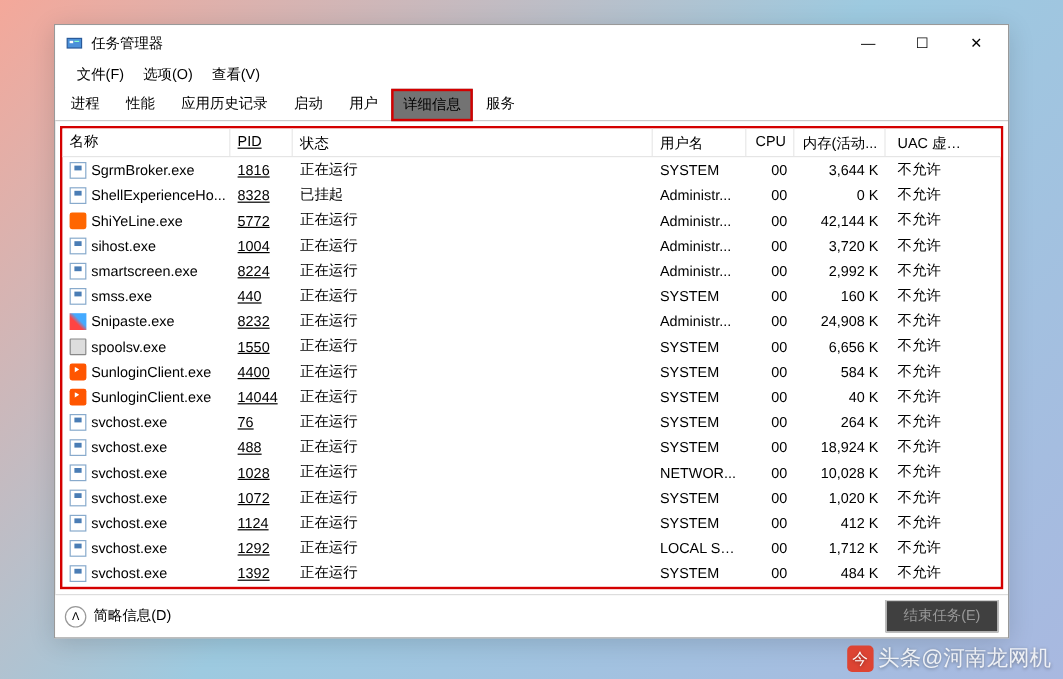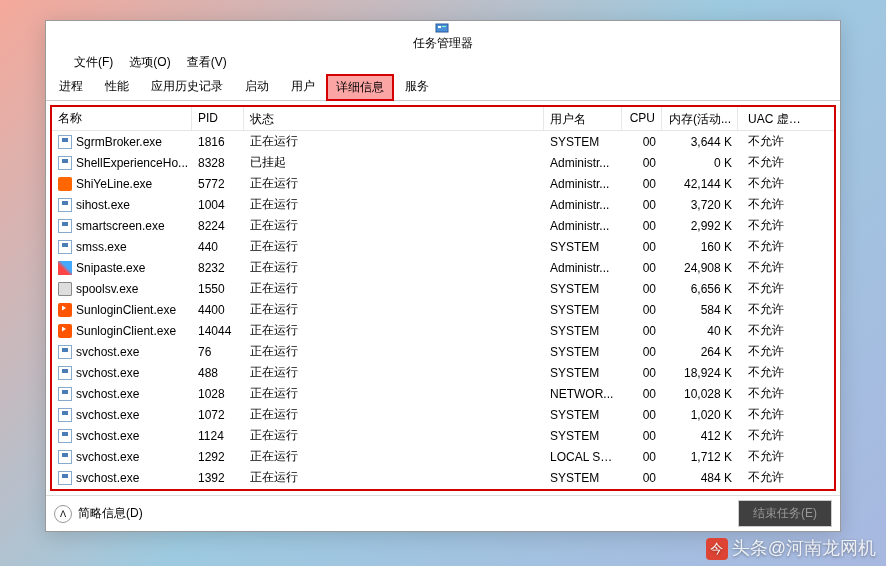--- a/index.html
+++ b/index.html
@@ -5,7 +5,7 @@
     * { margin: 0; padding: 0; box-sizing: border-box; font-family: "Microsoft YaHei", "Segoe UI", sans-serif; }
     body { width: 886px; height: 566px; background: linear-gradient(135deg, #f4a89a 0%, #9dcae0 50%, #a8b8e0 100%); position: relative; overflow: hidden; }
     .window { position: absolute; top: 20px; left: 45px; width: 796px; height: 512px; background: #fff; border: 1px solid #999; box-shadow: 0 4px 20px rgba(0,0,0,0.15); display: flex; flex-direction: column; }
-    .titlebar { height: 30px; display: flex; align-items: center; padding: 0 4px; background: #fff; flex-direction: column; }
+    .titlebar { height: 30px; display: flex; align-items: center; padding: 0 4px; background: #fff; }
     .title-icon { width: 16px; height: 16px; margin-left: 4px; margin-right: 6px; display:flex; align-items:center; justify-content:center; }
     .title-text { font-size: 12px; color: #000; flex: 1; }
     .win-controls { display: flex; }

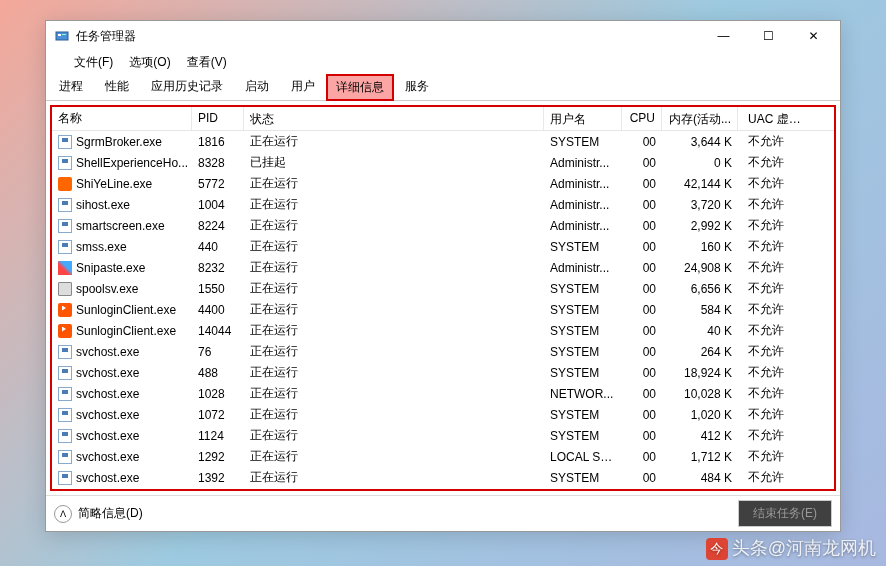--- a/index.html
+++ b/index.html
@@ -10,7 +10,7 @@
     .title-text { font-size: 12px; color: #000; flex: 1; }
     .win-controls { display: flex; }
     .win-btn { width: 45px; height: 30px; display: flex; align-items: center; justify-content: center; cursor: pointer; font-size: 12px; }
-    .menubar { height: 22px; display: flex; align-items: center; padding: 0 20px; background: #fff; }
+    .menubar { height: 22px; display: flex; align-items: center; padding: 0 10px; background: #fff; }
     .menu-item { font-size: 12px; padding: 2px 8px; cursor: pointer; }
     .tabbar { height: 28px; display: flex; align-items: flex-end; border-bottom: 1px solid #ccc; background: #fff; padding-left: 2px; }
     .tab { font-size: 12px; padding: 5px 10px; border: 1px solid transparent; cursor: pointer; margin-bottom: -1px; }

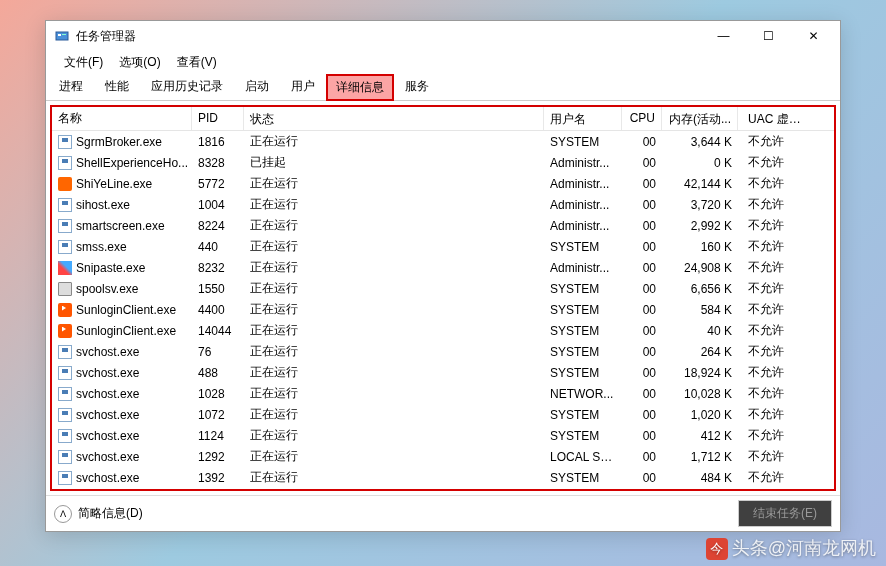--- a/index.html
+++ b/index.html
@@ -14,7 +14,7 @@
     .menu-item { font-size: 12px; padding: 2px 8px; cursor: pointer; }
     .tabbar { height: 28px; display: flex; align-items: flex-end; border-bottom: 1px solid #ccc; background: #fff; padding-left: 2px; }
     .tab { font-size: 12px; padding: 5px 10px; border: 1px solid transparent; cursor: pointer; margin-bottom: -1px; }
-    .tab.active { border: 1px solid #ccc; border-bottom: 1px solid #fff; background: #fca5a5; }
+    .tab.active { border: 1px solid #ccc; border-bottom: 1px solid #fff; background: #737373; }
     .highlight-tab { border: 2px solid #d40000 !important; border-bottom: 2px solid #d40000 !important; padding: 3px 8px; }
     .content { flex: 1; overflow: hidden; position: relative; }
     .table-wrap { position: absolute; inset: 4px; border: 2px solid #d40000; overflow: hidden; }

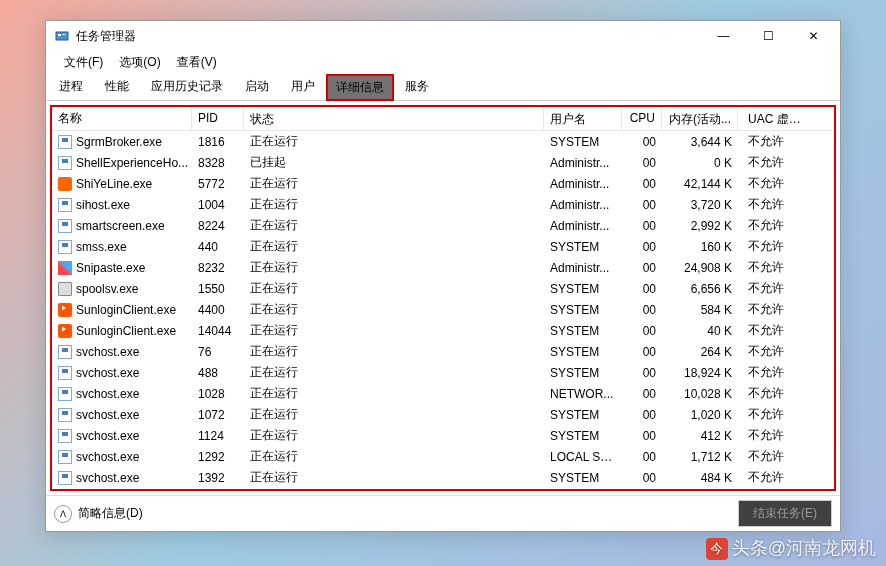--- a/index.html
+++ b/index.html
@@ -24,7 +24,7 @@
     .row { display: flex; height: 21px; align-items: center; }
     .td { font-size: 12px; padding: 2px 6px; white-space: nowrap; overflow: hidden; text-overflow: ellipsis; }
     .col-name { width: 140px; display: flex; align-items: center; gap: 4px; }
-    .col-pid { width: 52px; }
+    .col-pid { width: 52px; text-decoration: underline; }
     .col-status { width: 300px; }
     .col-user { width: 78px; }
     .col-cpu { width: 40px; text-align: right; }

